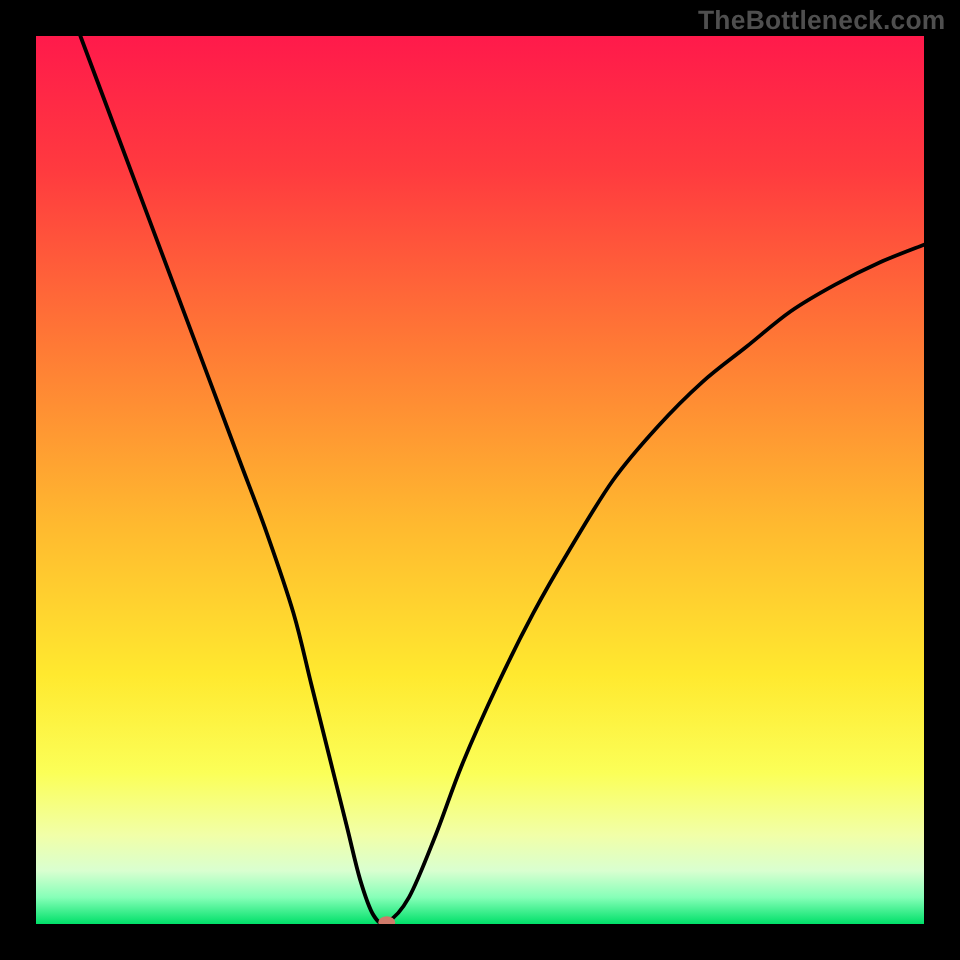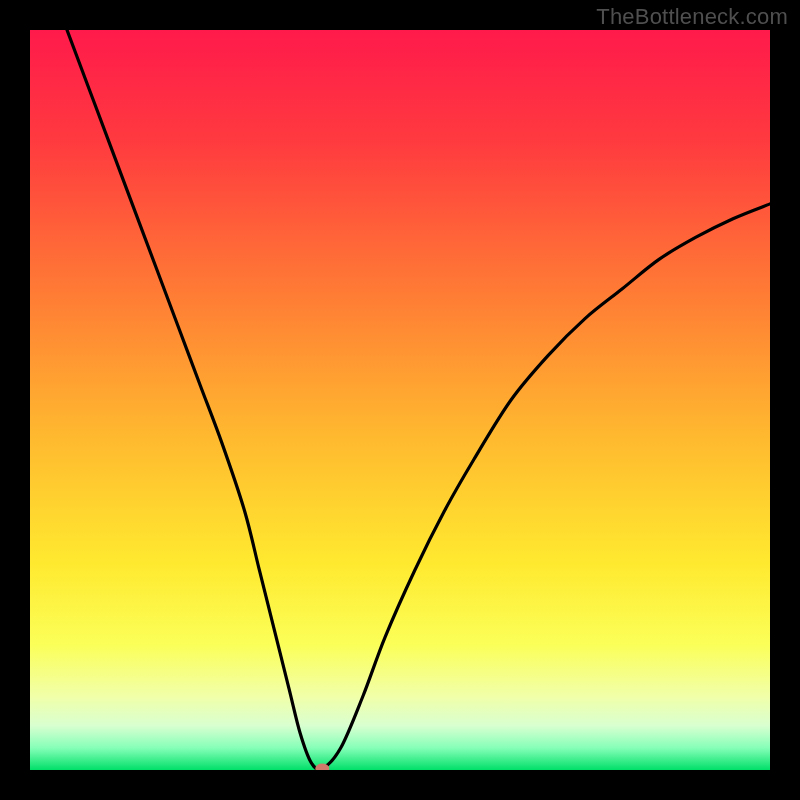--- a/index.html
+++ b/index.html
@@ -17,7 +17,7 @@
     right: 12px;
     color: #4f4f4f;
     font-size: 22px;
-    font-weight: 400;
+    font-weight: 700;
     letter-spacing: 0.2px;
     z-index: 10;
   }

